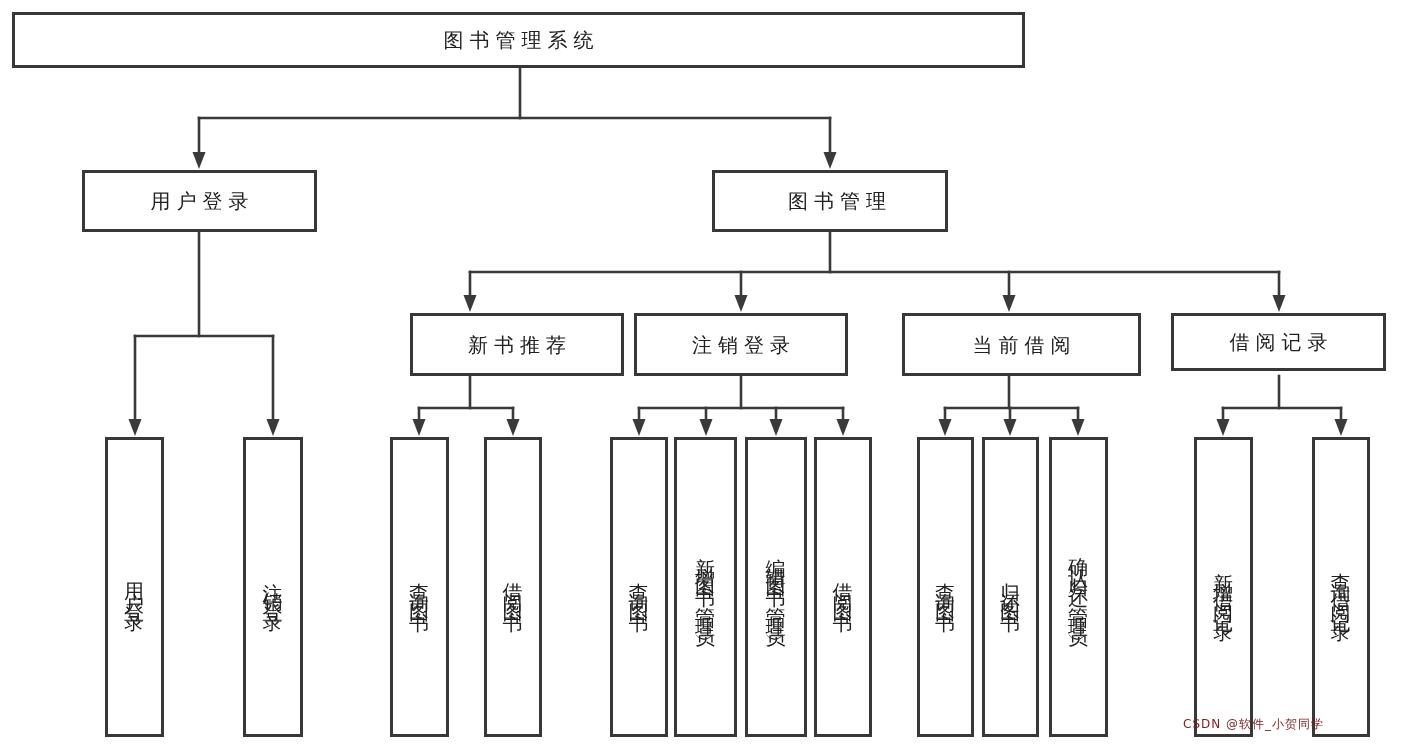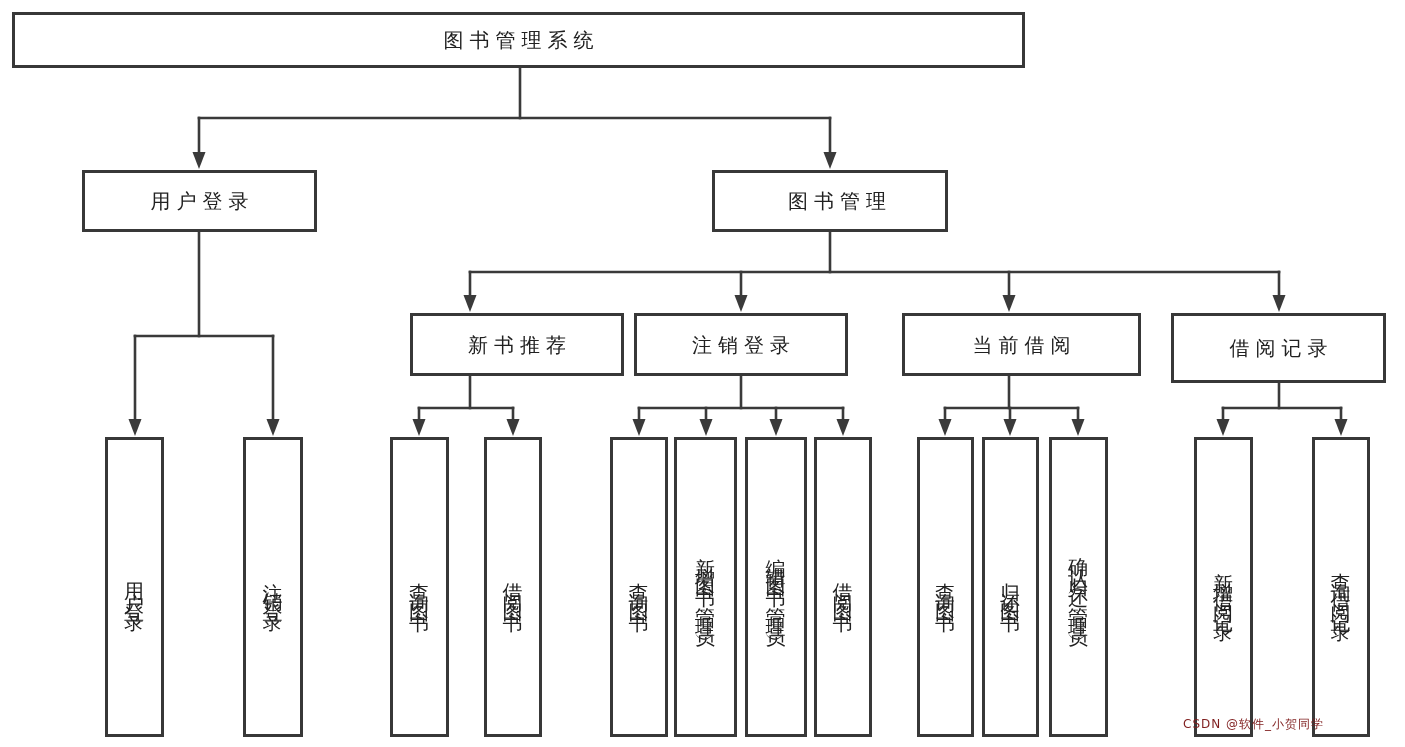--- a/index.html
+++ b/index.html
@@ -143,7 +143,7 @@
       <div class="node" style="left: 902px; top: 313px; width: 239px; height: 63px;">
         <span class="node-label">当前借阅</span>
       </div>
-      <div class="node" style="left: 1171px; top: 313px; width: 215px; height: 70px;">
+      <div class="node" style="left: 1171px; top: 313px; width: 215px; height: 58px;">
         <span class="node-label">借阅记录</span>
       </div>
       <div class="node vertical" style="left: 105px; top: 437px; width: 59px; height: 300px;">

